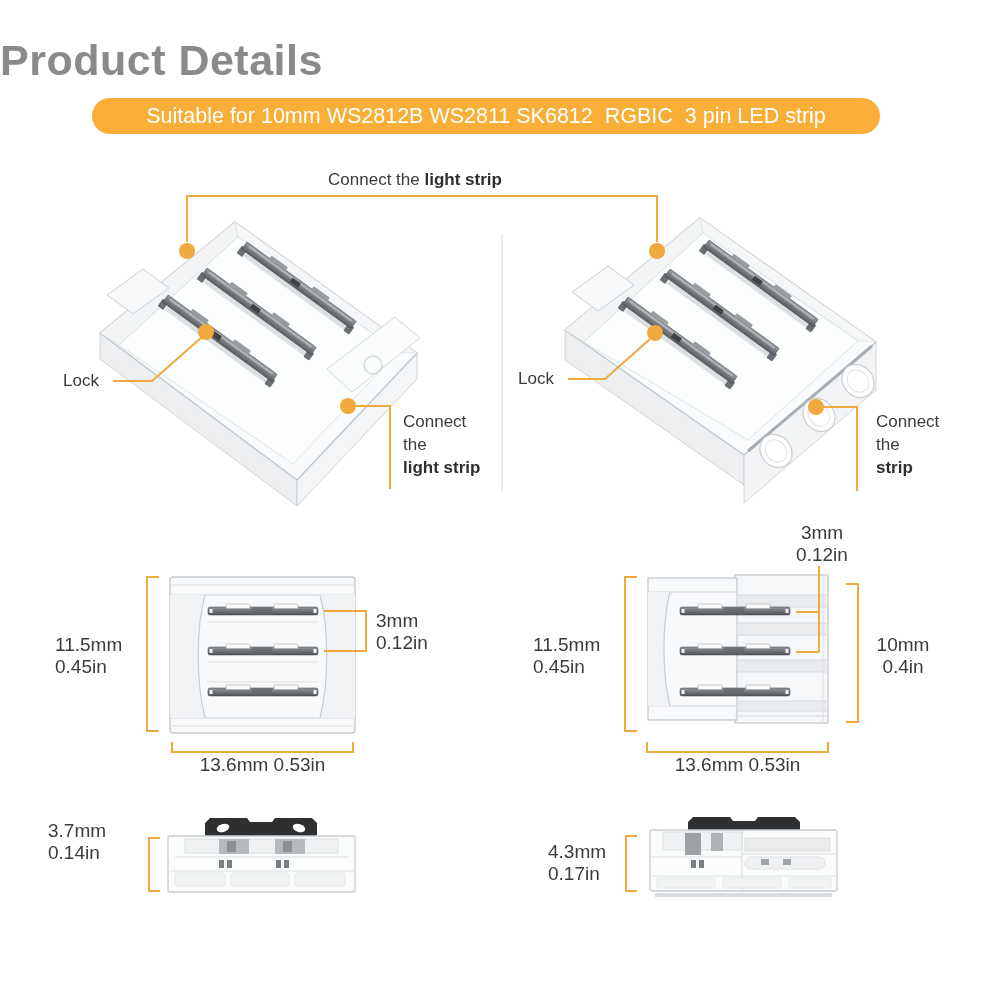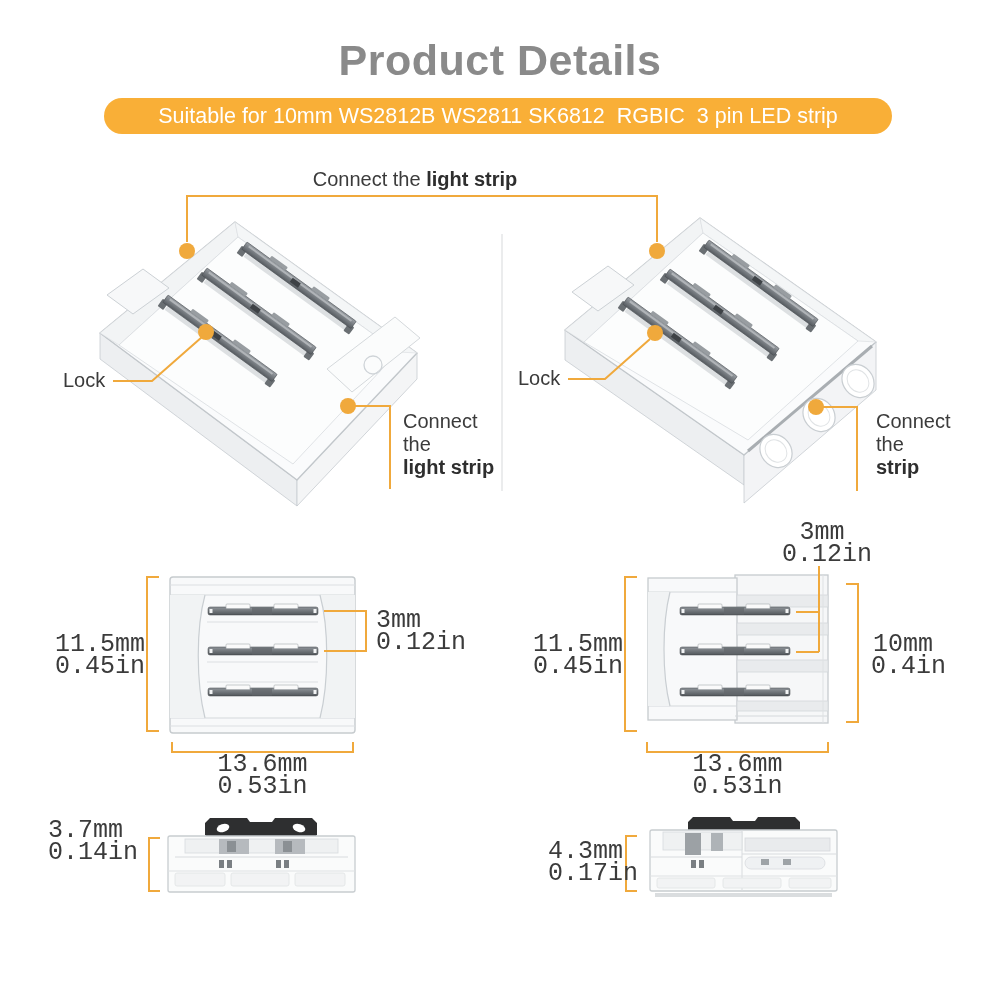--- a/index.html
+++ b/index.html
@@ -6,7 +6,7 @@
   #stage{position:relative;width:1000px;height:1000px;background:#ffffff;overflow:hidden;
          font-family:"Liberation Sans","DejaVu Sans",sans-serif;color:#3b3b3b;}
   .abs{position:absolute;}
-  #page-title{top:36px;left:0;width:1000px;text-align:center;font-size:43px;font-weight:bold;
+  #page-title{top:36px;left:0;width:1000px;text-align:left;font-size:43px;font-weight:bold;
               color:#8a8a8a;letter-spacing:.5px;}
   #banner{top:98px;left:104px;width:788px;height:36px;border-radius:18px;background:#f9af37;
           display:flex;align-items:center;justify-content:center;}

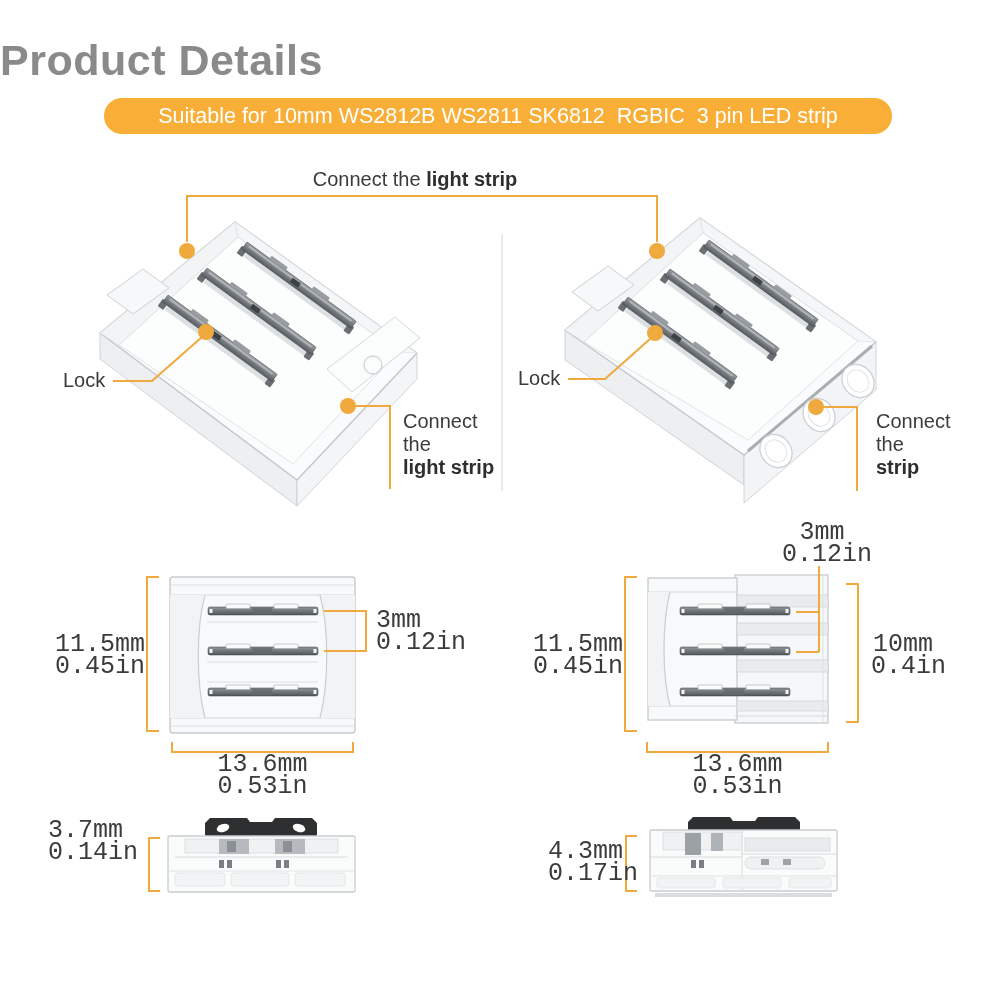--- a/index.html
+++ b/index.html
@@ -8,7 +8,7 @@
   .abs{position:absolute;}
   #page-title{top:36px;left:0;width:1000px;text-align:left;font-size:43px;font-weight:bold;
               color:#8a8a8a;letter-spacing:.5px;}
-  #banner{top:98px;left:104px;width:788px;height:36px;border-radius:18px;background:#f9af37;
+  #banner{top:98px;left:92px;width:788px;height:36px;border-radius:18px;background:#f9af37;
           display:flex;align-items:center;justify-content:center;}
   #banner span{color:#ffffff;font-size:21.5px;white-space:pre;}
   .lbl{font-size:20px;line-height:23px;color:#3b3b3b;}

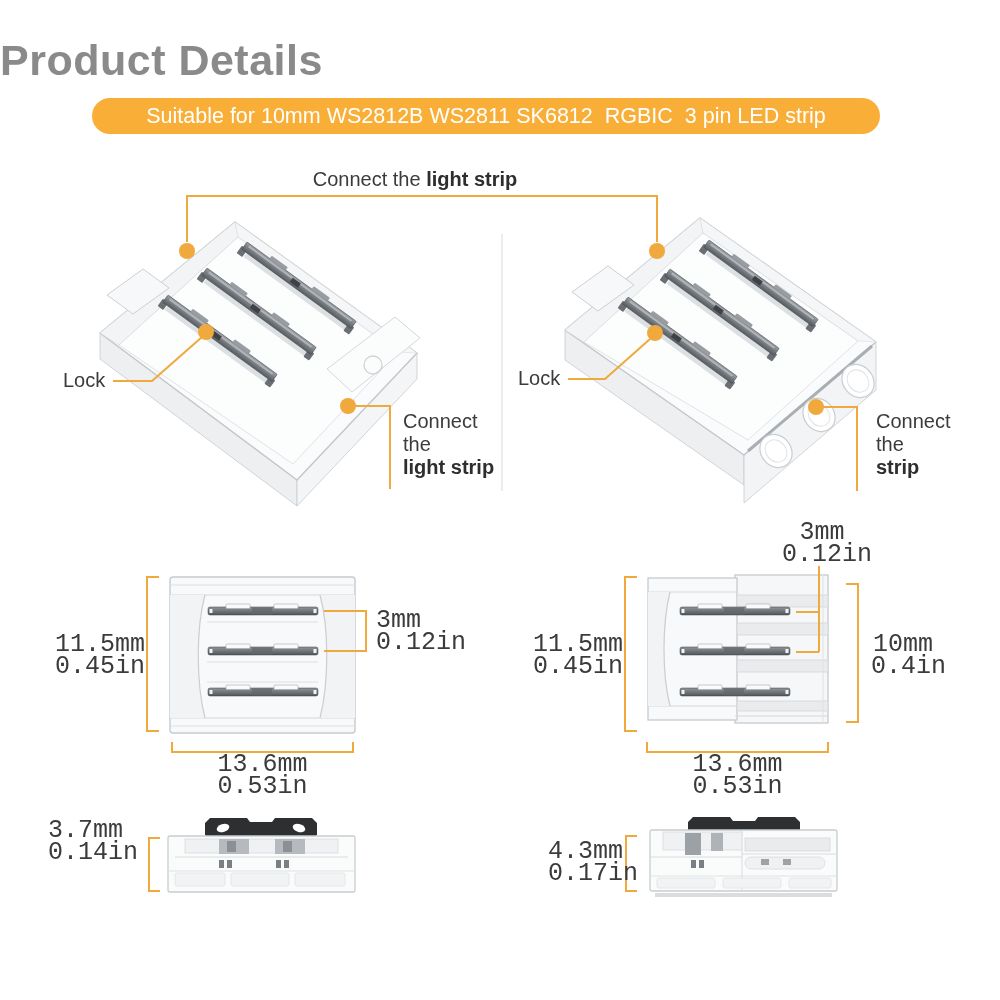--- a/index.html
+++ b/index.html
@@ -11,7 +11,7 @@
   #banner{top:98px;left:92px;width:788px;height:36px;border-radius:18px;background:#f9af37;
           display:flex;align-items:center;justify-content:center;}
   #banner span{color:#ffffff;font-size:21.5px;white-space:pre;}
-  .lbl{font-size:20px;line-height:23px;color:#3b3b3b;}
+  .lbl{font-size:17px;line-height:23px;color:#3b3b3b;}
   .lbl b{font-weight:bold;color:#2e2e2e;}
   .dim{font-size:25px;line-height:22px;color:#3b3b3b;font-family:Liberation Mono, monospace;}
   .t-right{}

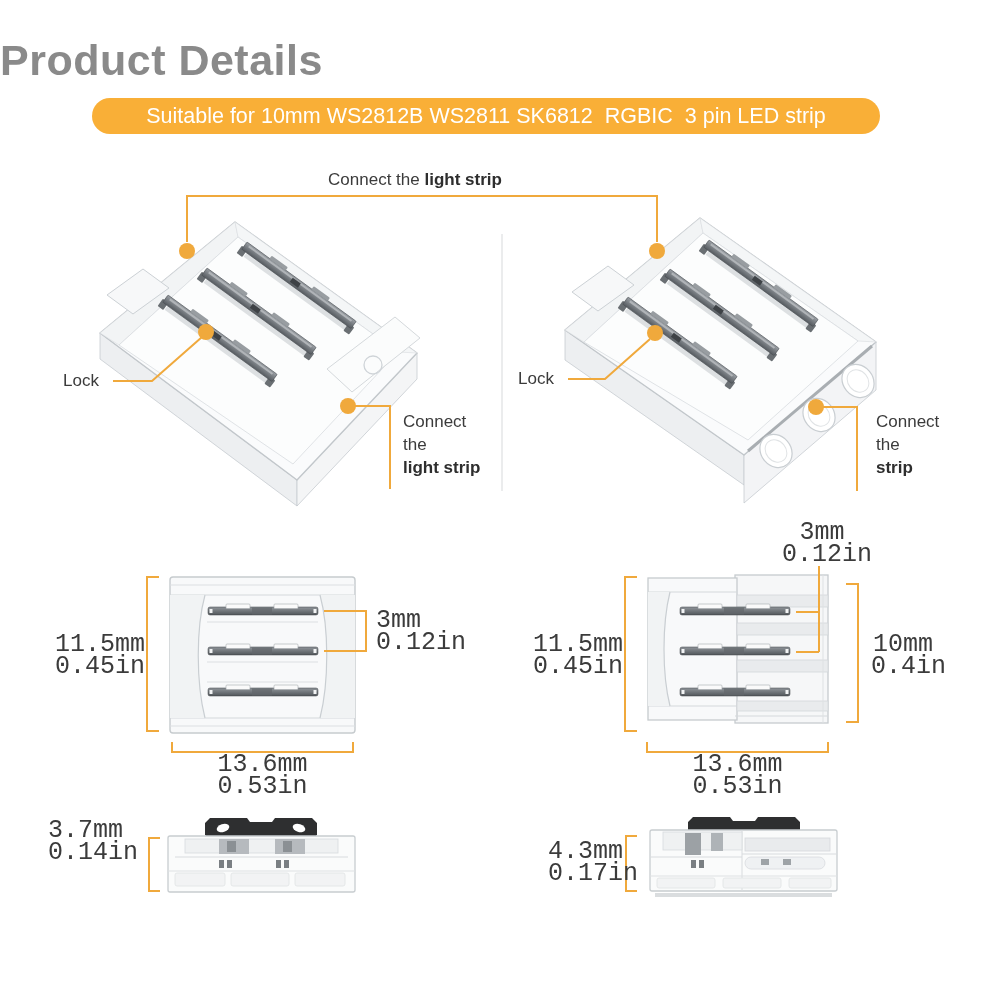--- a/index.html
+++ b/index.html
@@ -13,7 +13,7 @@
   #banner span{color:#ffffff;font-size:21.5px;white-space:pre;}
   .lbl{font-size:17px;line-height:23px;color:#3b3b3b;}
   .lbl b{font-weight:bold;color:#2e2e2e;}
-  .dim{font-size:25px;line-height:22px;color:#3b3b3b;font-family:Liberation Mono, monospace;}
+  .dim{font-size:19px;line-height:22px;color:#3b3b3b;}
   .t-right{}
   .t-center{text-align:center;}
   svg{display:block;overflow:visible;}

